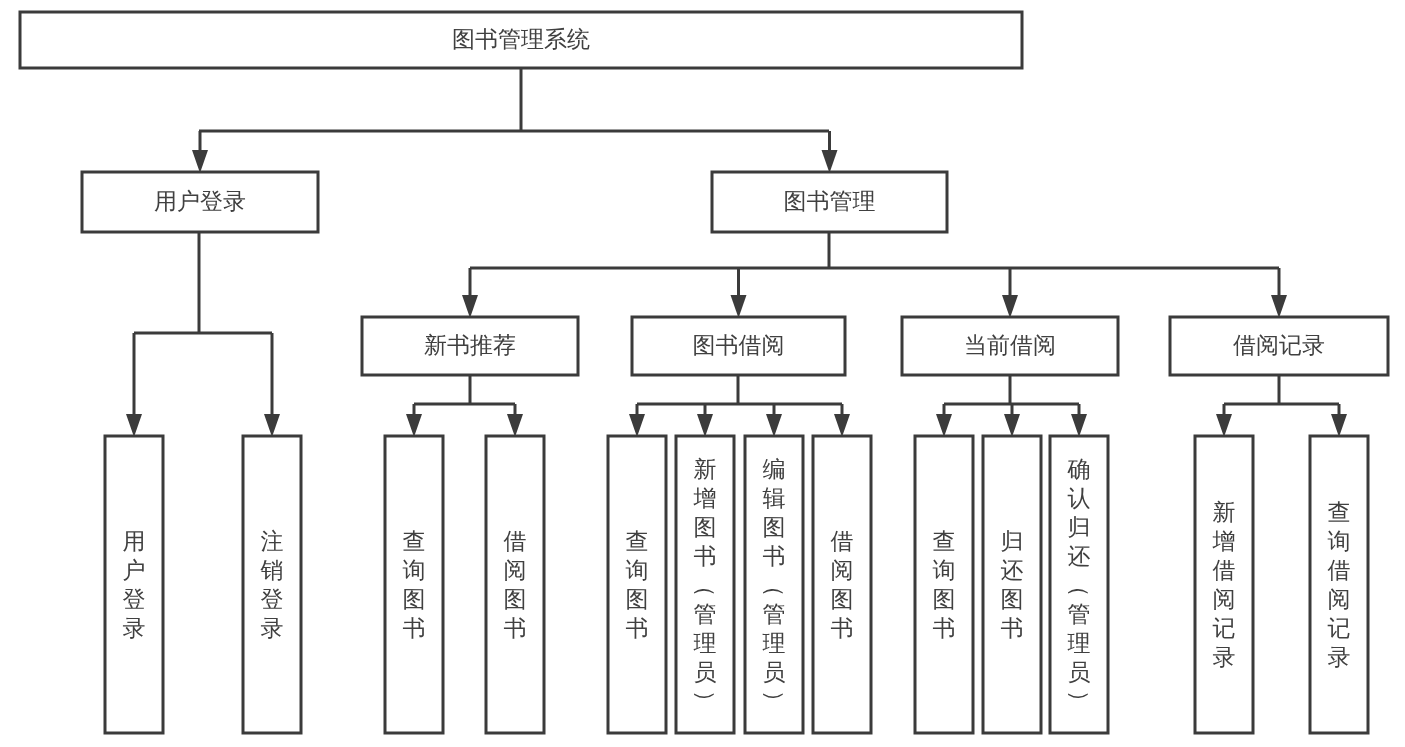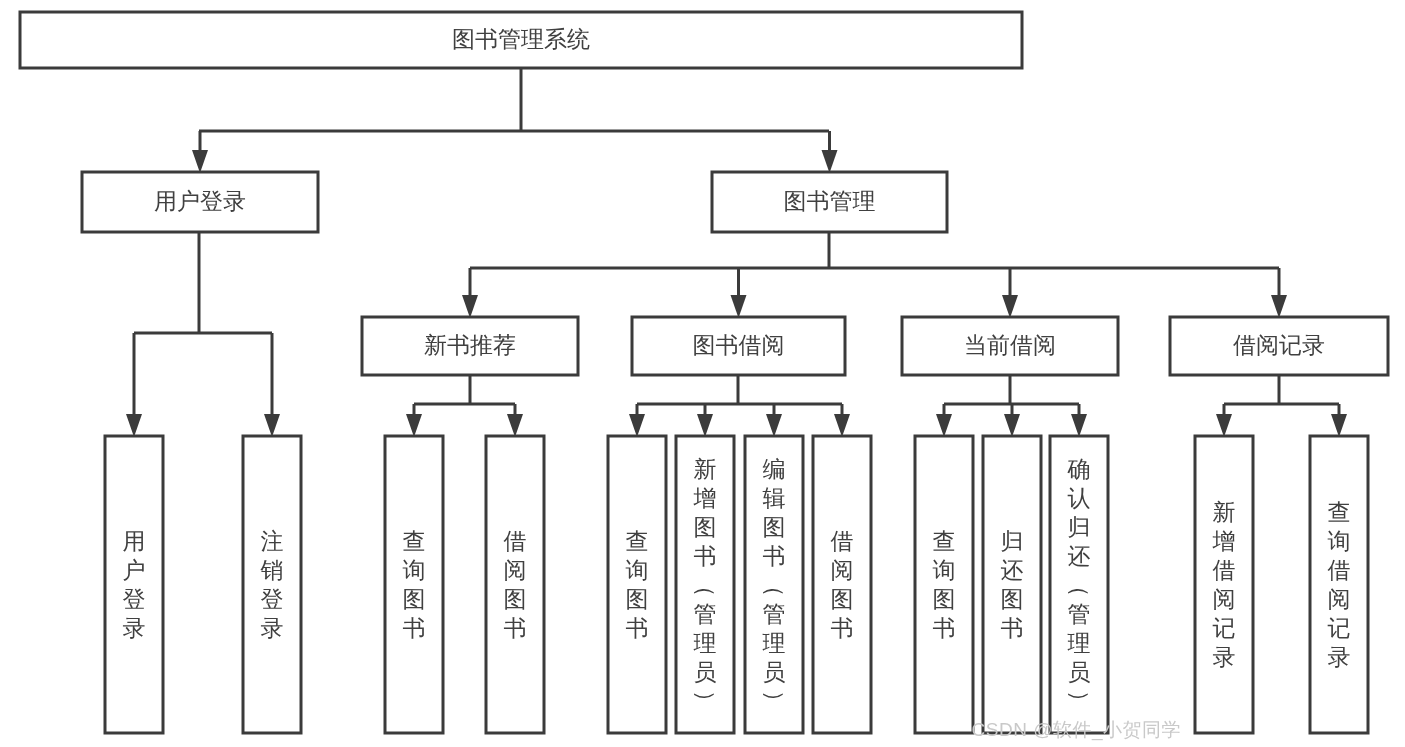--- a/index.html
+++ b/index.html
@@ -265,7 +265,6 @@
         </g>
       </g>
   </svg>
-  <div class="watermark">CSDN @软件_小贺同学</div>
 </div>
 
 </body></html>

